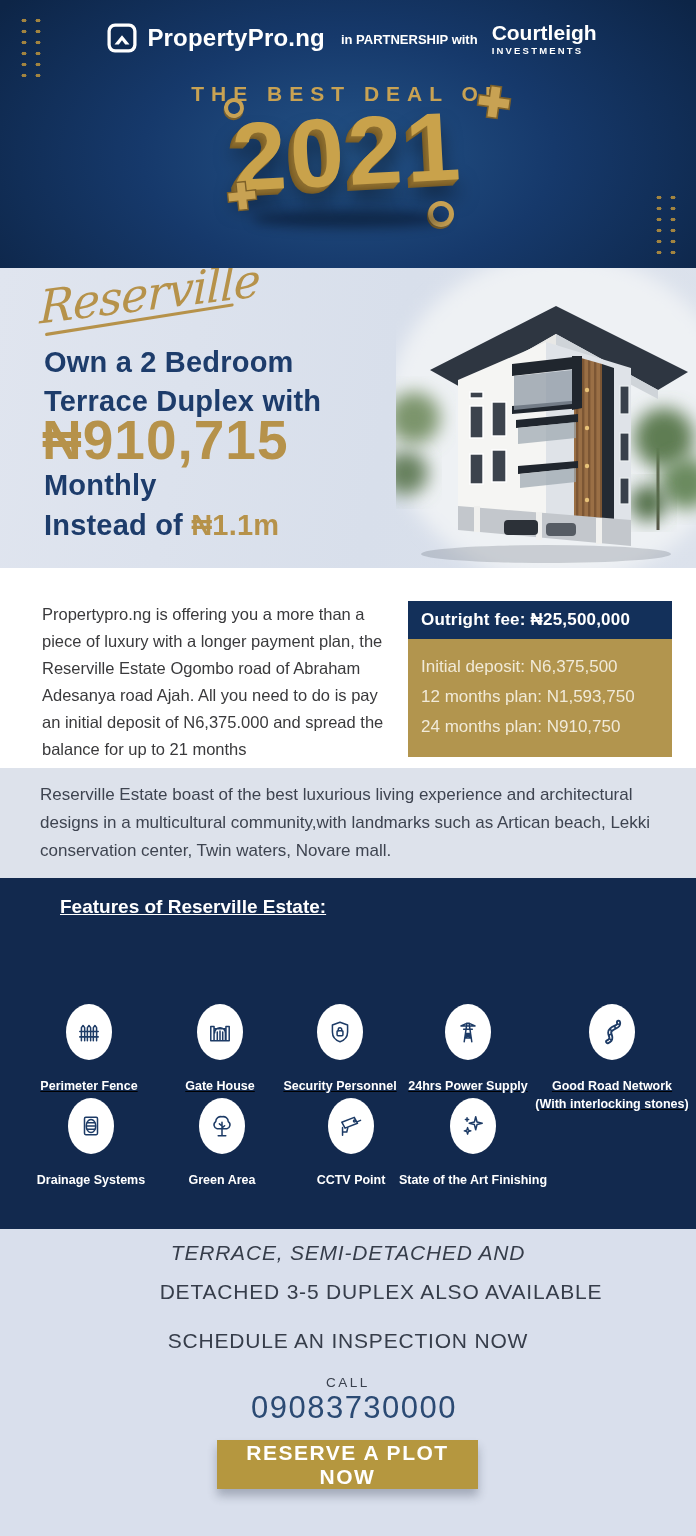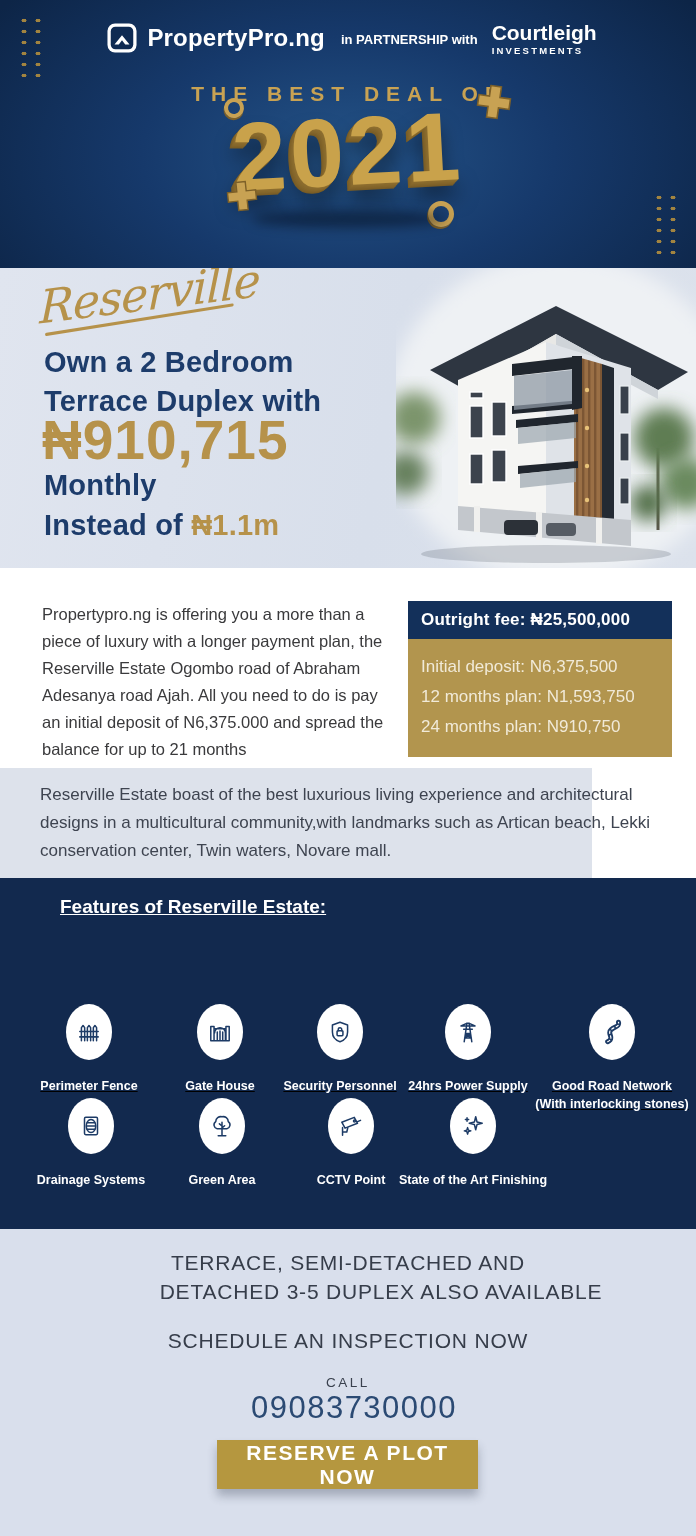--- a/index.html
+++ b/index.html
@@ -62,7 +62,7 @@
   .plan-line{color:#f1ead8;font-size:17px;line-height:30px;}
 
   
-  .about{position:relative;width:592px;height:110px;background:#dde2eb;}
+  .about{position:relative;width:696px;height:110px;background:#dde2eb;}
   .about-text{position:absolute;left:40px;top:13px;width:632px;font-size:17px;line-height:28px;color:#3e4450;}
 
   

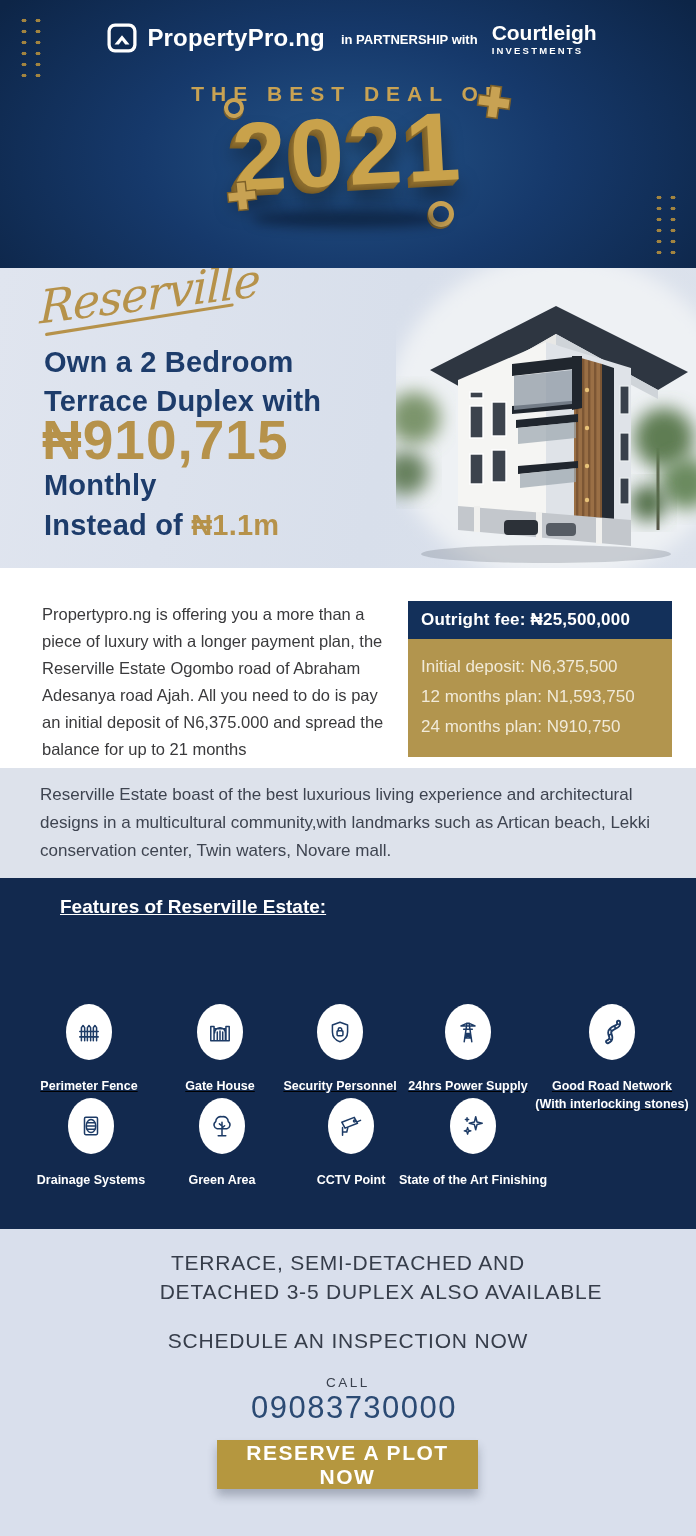--- a/index.html
+++ b/index.html
@@ -79,7 +79,7 @@
   
   .cta{position:relative;width:696px;height:307px;background:#d9dfec;text-align:center;}
   .avail{position:absolute;left:0;width:100%;color:#363d4a;font-size:21px;letter-spacing:0.8px;}
-  .avail1{top:22px;} .avail2{top:51px;padding-left:33px;}
+  .avail1{top:12px;font-style:italic;} .avail2{top:51px;padding-left:33px;}
   .schedule{position:absolute;left:0;top:100px;width:100%;color:#363d4a;font-size:21px;letter-spacing:0.8px;}
   .call{position:absolute;left:0;top:146px;width:100%;color:#3a414e;font-size:13.5px;letter-spacing:2.5px;}
   .phone{position:absolute;left:6px;top:161px;width:100%;color:#2b4a73;font-size:31px;letter-spacing:1.5px;}

